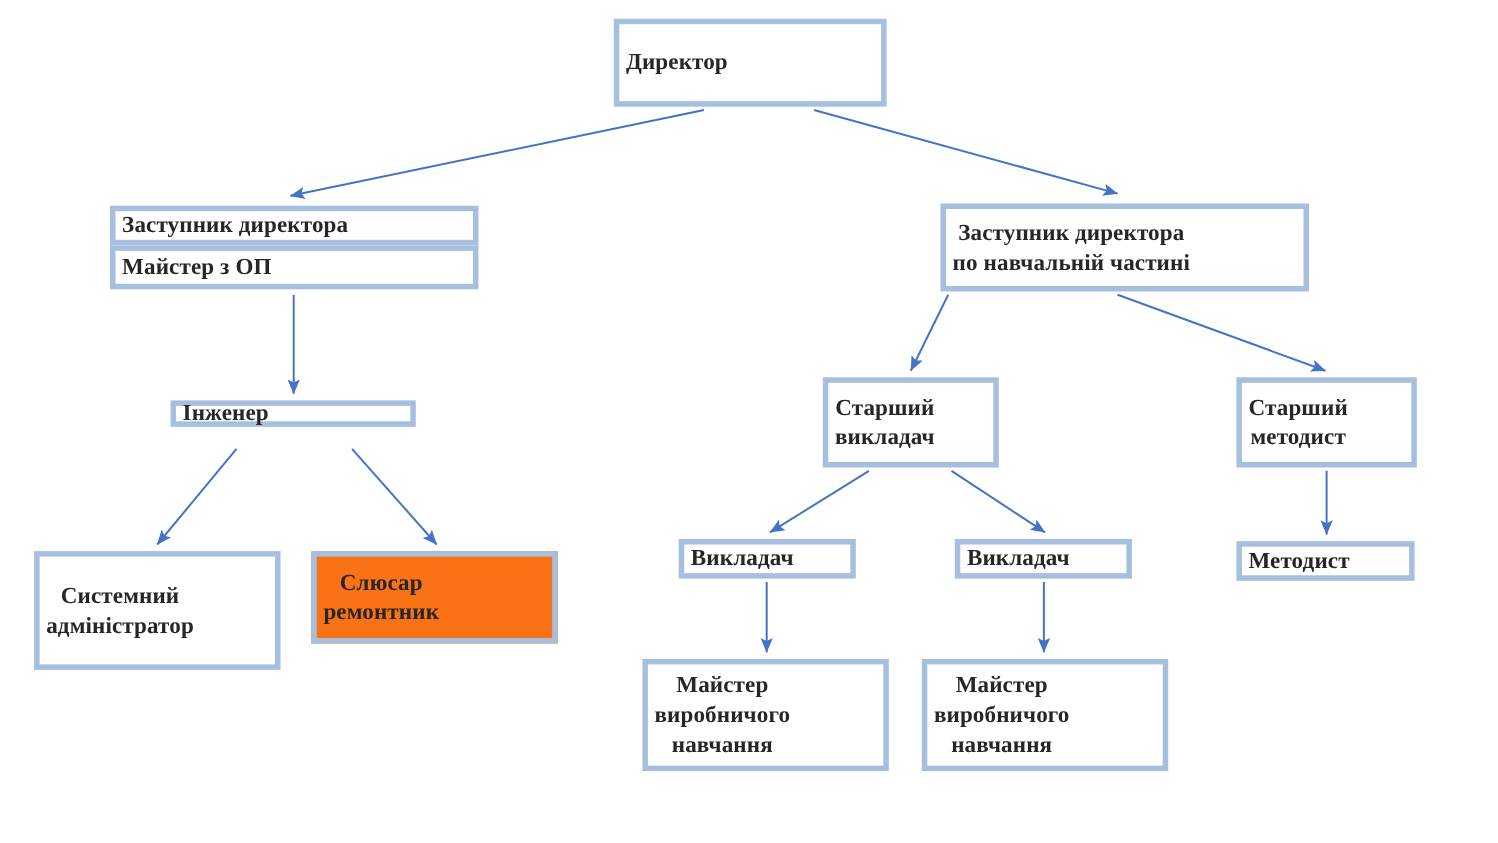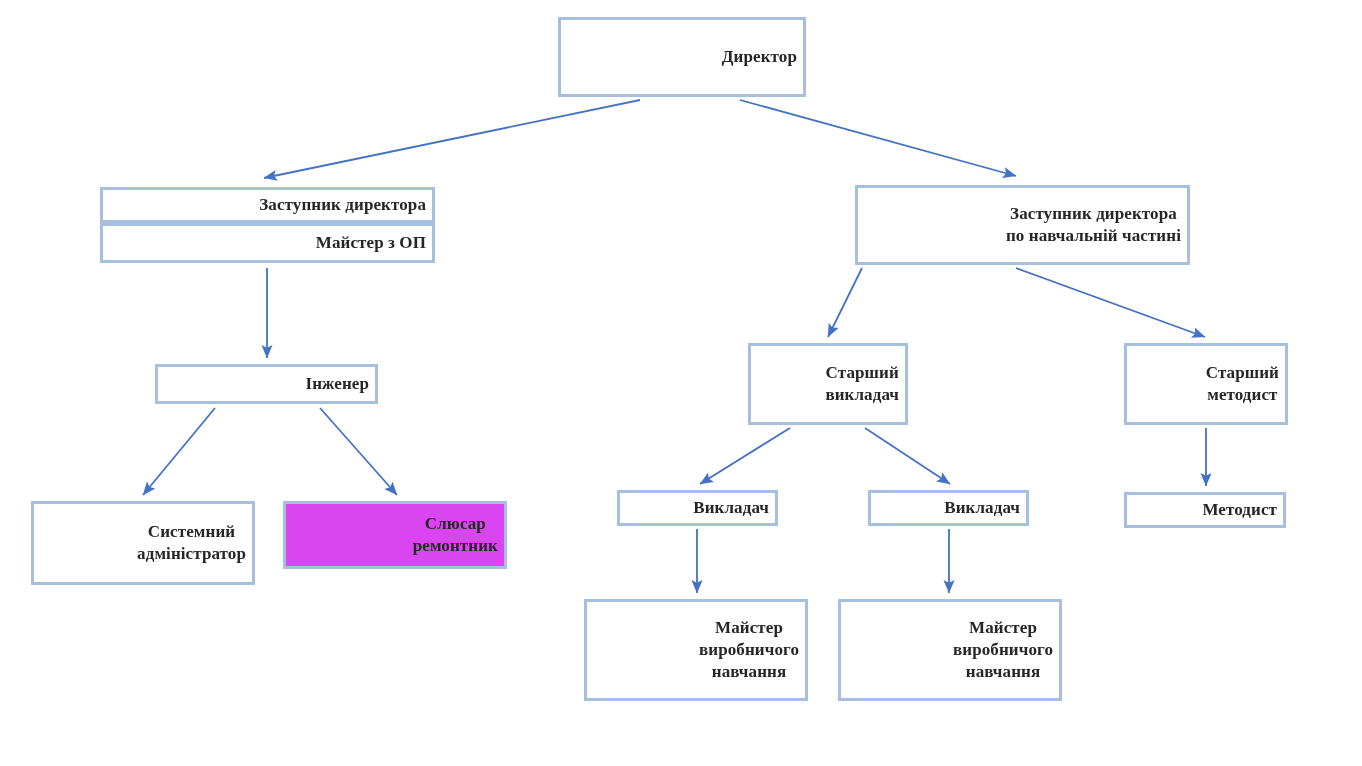--- a/index.html
+++ b/index.html
@@ -27,15 +27,15 @@
   .node {
     position: absolute;
     box-sizing: border-box;
-    border: 3px solid #4d7c0f;
+    border: 5px solid #4d7c0f;
     background: #ffffff;
     display: flex;
     align-items: center;
-    justify-content: flex-end;
+    justify-content: flex-start;
     text-align: center;
     color: #262626;
     font-weight: bold;
-    font-size: 17px;
+    font-size: 21px;
     line-height: 1.30;
     letter-spacing: 0.1px;
     z-index: 2;

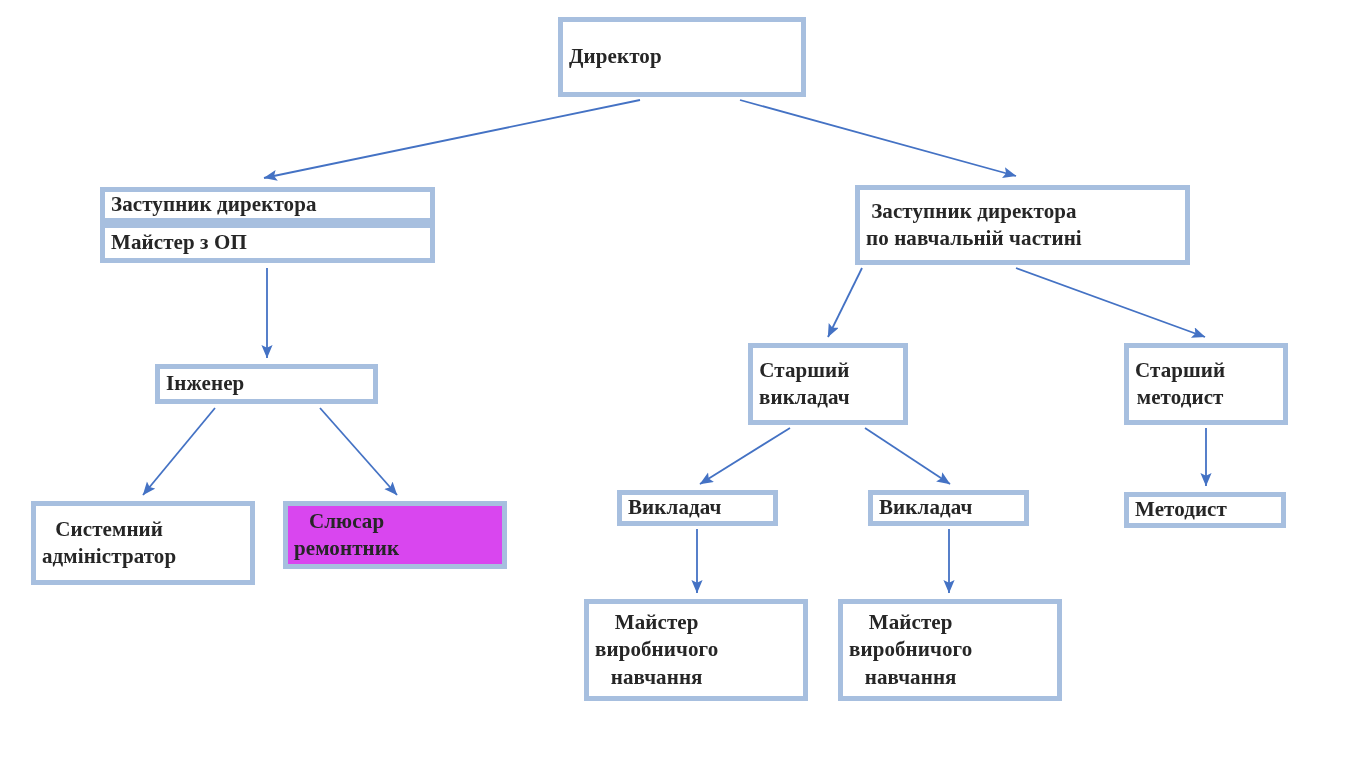--- a/index.html
+++ b/index.html
@@ -87,7 +87,7 @@
         <span class="txt">Заступник директора
 по навчальній частині</span>
       </div>
-      <div class="node" style="left: 155px; top: 364px; width: 223px; height: 40px; border-color: rgb(167, 191, 223); background: rgb(255, 255, 255); color: rgb(38, 38, 38);">
+      <div class="node" style="left: 155px; top: 364px; width: 223px; height: 24px; border-color: rgb(167, 191, 223); background: rgb(255, 255, 255); color: rgb(38, 38, 38);">
         <span class="txt">Інженер</span>
       </div>
       <div class="node" style="left: 748px; top: 343px; width: 160px; height: 82px; border-color: rgb(167, 191, 223); background: rgb(255, 255, 255); color: rgb(38, 38, 38);">

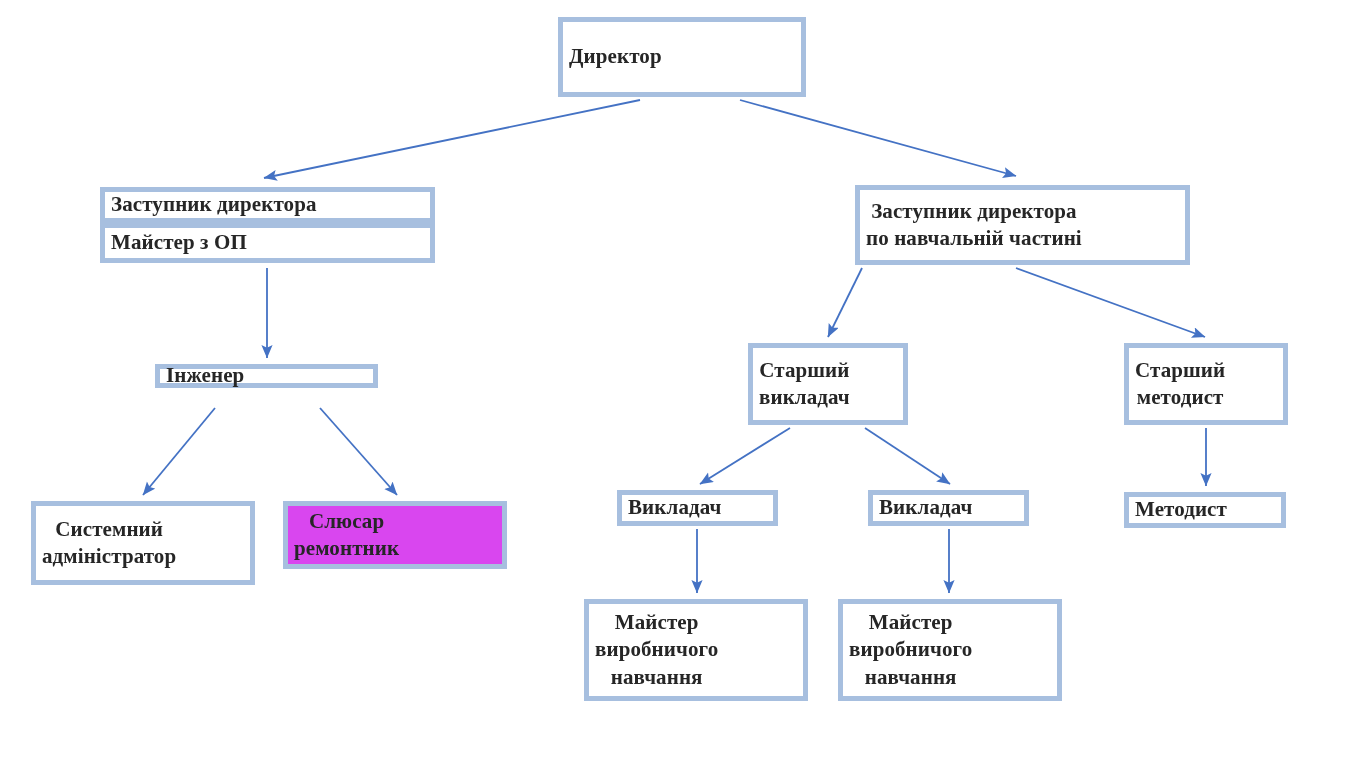--- a/index.html
+++ b/index.html
@@ -98,7 +98,7 @@
         <span class="txt">Старший
 методист</span>
       </div>
-      <div class="node" style="left: 31px; top: 501px; width: 224px; height: 84px; border-color: rgb(167, 191, 223); background: rgb(255, 255, 255); color: rgb(38, 38, 38);">
+      <div class="node" style="left: 31px; top: 501px; width: 224px; height: 108px; border-color: rgb(167, 191, 223); background: rgb(255, 255, 255); color: rgb(38, 38, 38);">
         <span class="txt">Системний
 адміністратор</span>
       </div>

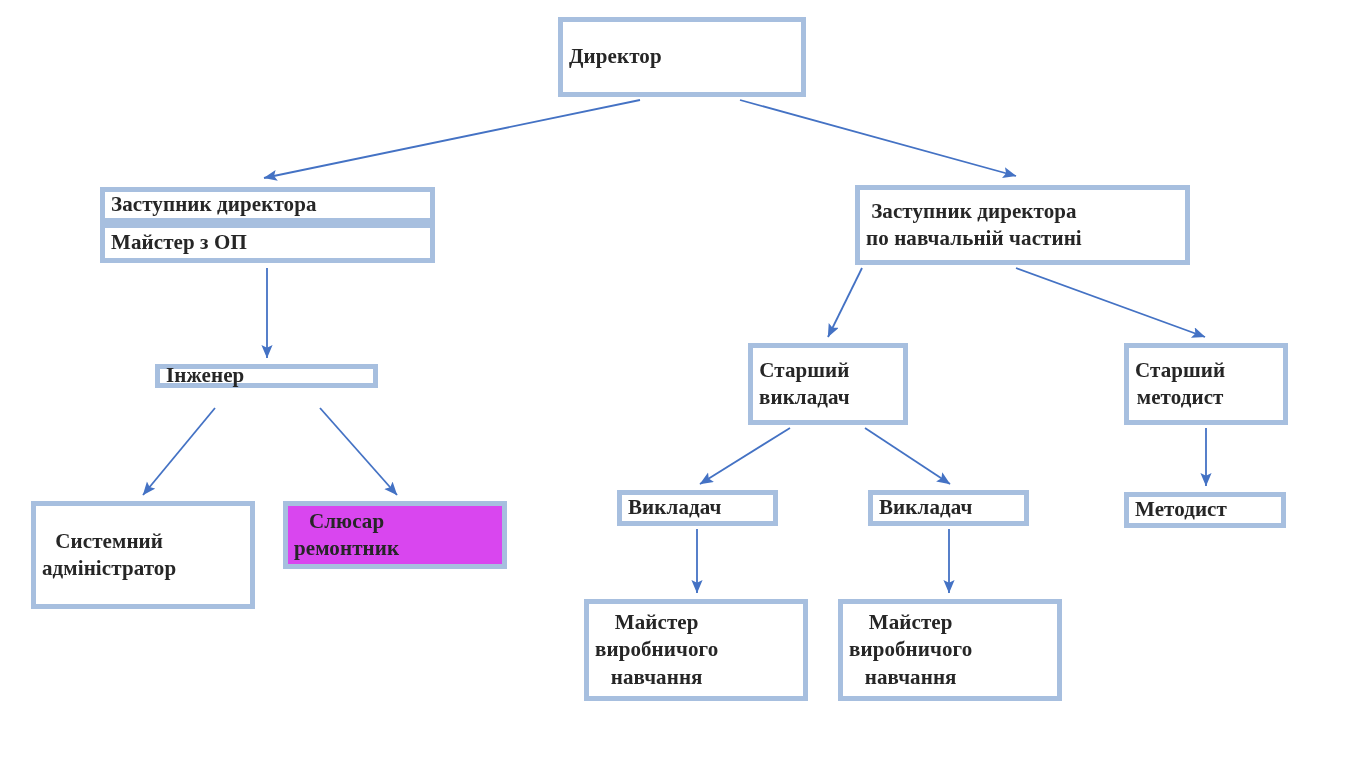--- a/index.html
+++ b/index.html
@@ -102,7 +102,7 @@
         <span class="txt">Системний
 адміністратор</span>
       </div>
-      <div class="node" style="left: 283px; top: 501px; width: 224px; height: 68px; border-color: rgb(167, 191, 223); background: #d946ef; color: rgb(38, 38, 38);">
+      <div class="node" style="left: 283px; top: 501px; width: 224px; height: 84px; border-color: rgb(167, 191, 223); background: #f97316; color: rgb(38, 38, 38);">
         <span class="txt">Слюсар
 ремонтник</span>
       </div>

